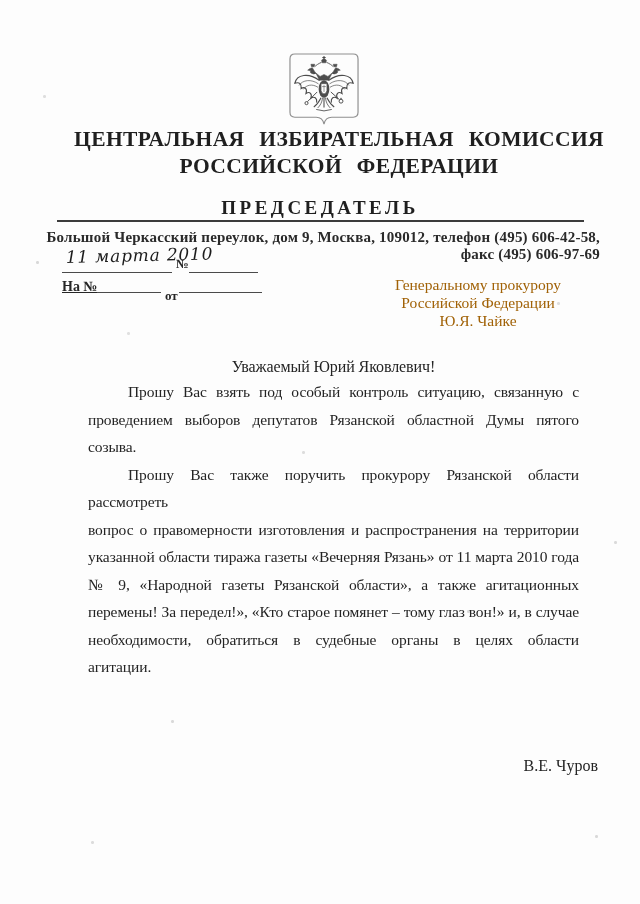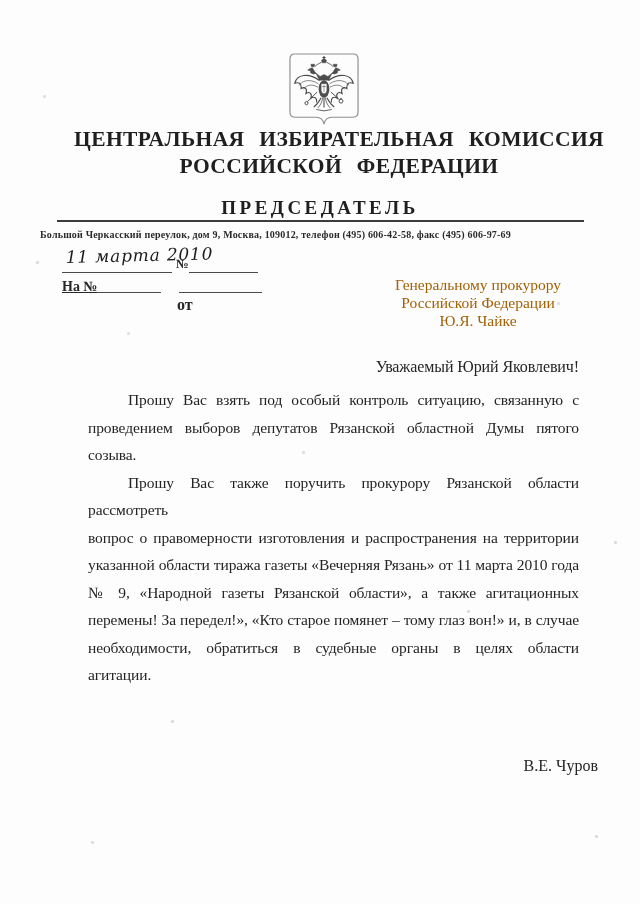--- a/index.html
+++ b/index.html
@@ -29,8 +29,8 @@
   }
   .rule { position:absolute; left:57px; width:527px; top:220px; border-top:2px solid #3c3c3c; }
   .address {
-    position:absolute; left:40px; right:40px; top:229px; text-align:left;
-    font-weight:bold; font-size:10px; letter-spacing:0.2px; color:#2a2a2a;
+    position:absolute; left:40px; right:40px; top:229px; text-align:right;
+    font-weight:bold; font-size:15px; letter-spacing:0.2px; color:#2a2a2a;
   }
   .hw-date {
     position:absolute; left:66px; top:247px;

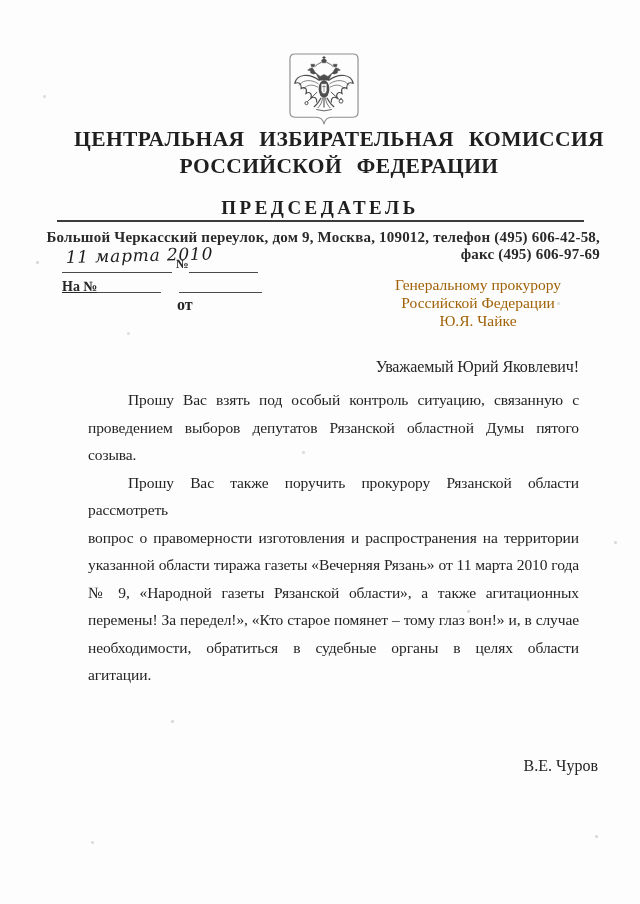--- a/index.html
+++ b/index.html
@@ -45,7 +45,7 @@
   .u4 { left:179px; top:292px; width:83px; }
   .no-label { position:absolute; left:176px; top:257px; font-size:12.5px; font-weight:bold; }
   .na-no    { position:absolute; left:62px;  top:279px; font-size:14px; font-weight:bold;text-decoration:underline; }
-  .ot-label { position:absolute; left:165px; top:296px; font-size:16px; font-weight:bold;margin-left:12px; }
+  .ot-label { position:absolute; left:165px; top:288px; font-size:13px; font-weight:bold; }
   .recipient {
     position:absolute; left:378px; top:276px; width:200px;
     text-align:center; font-size:15.5px; line-height:18px; color:#a16207;

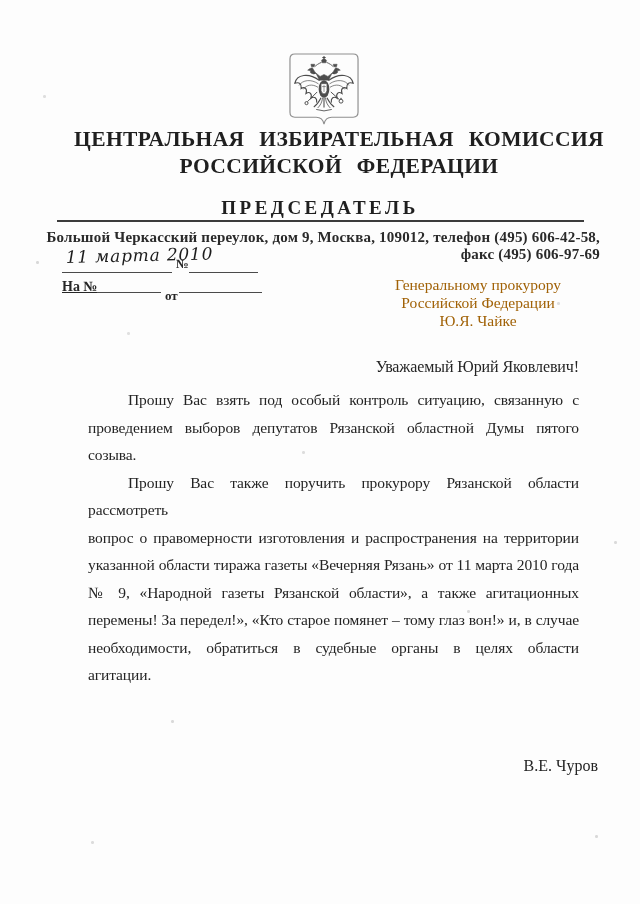--- a/index.html
+++ b/index.html
@@ -54,7 +54,7 @@
     position:absolute; left:88px; top:356px; width:491px;
     font-size:15.5px; line-height:27.5px; letter-spacing:-0.1px; color:#242424;
   }
-  .salutation { text-align:right; line-height:22px; margin-bottom:8px; font-size:16px;font-family:Liberation Serif, serif; }
+  .salutation { text-align:center; line-height:22px; font-size:16px;font-family:Liberation Serif, serif; }
   .jline { text-align:justify; text-align-last:justify; }
   .jline.first { text-indent:40px; }
   .jline.last  { text-align-last:left; }

